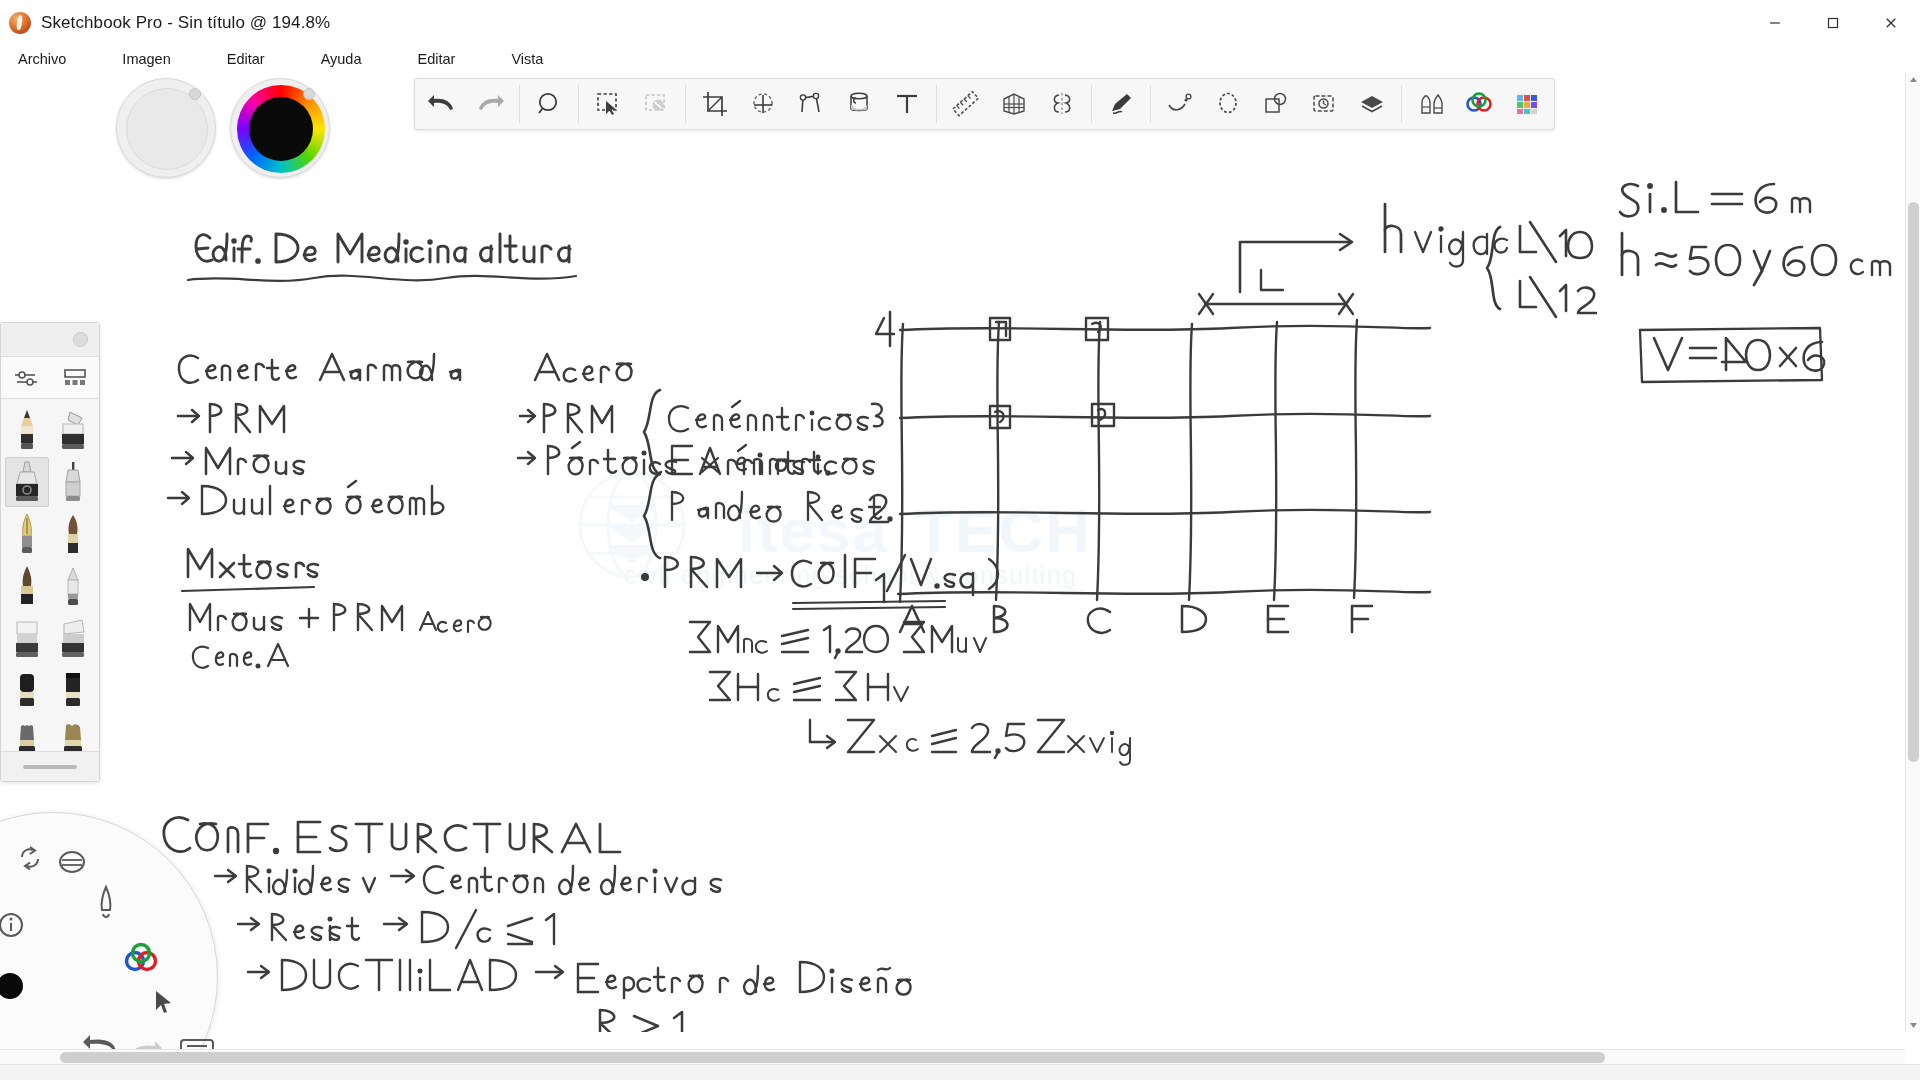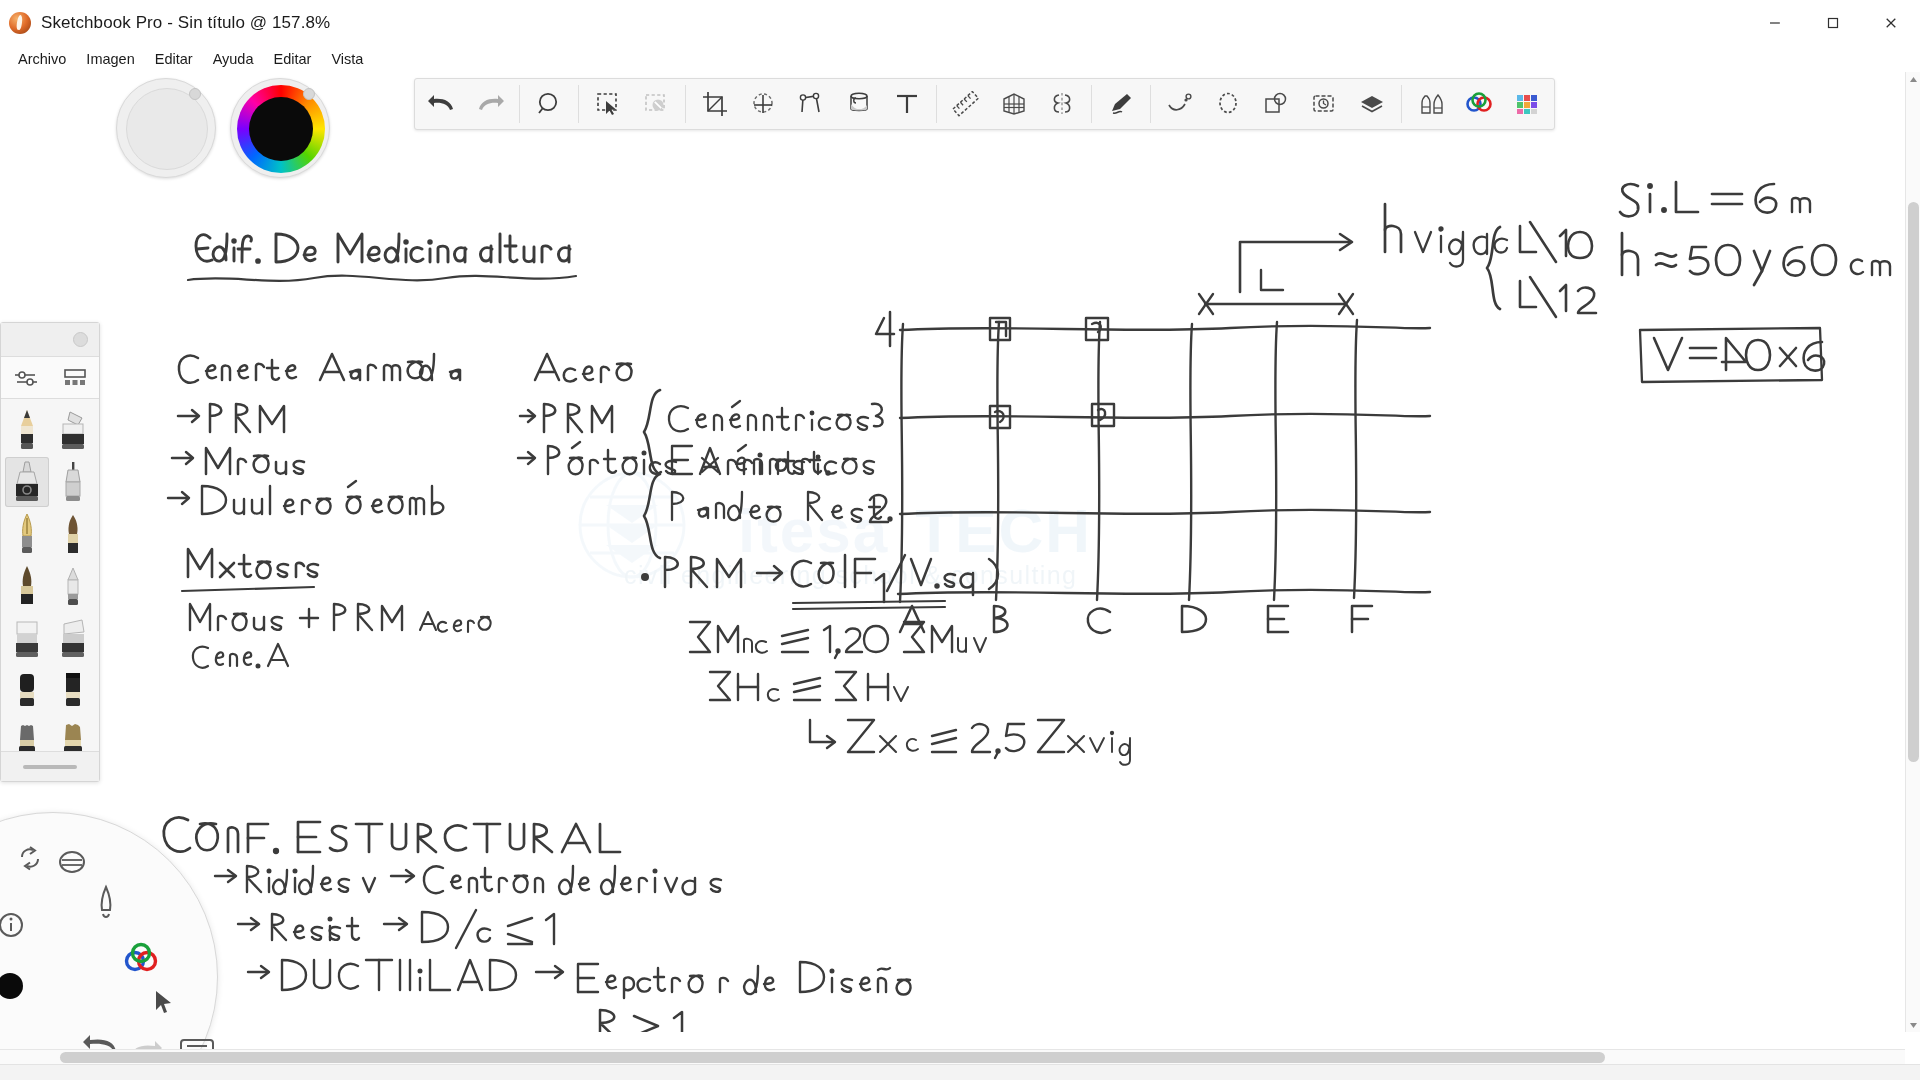--- a/index.html
+++ b/index.html
@@ -189,7 +189,7 @@
 
   <div class="titlebar">
     <div class="app-icon"></div>
-    <div class="title-text">Sketchbook Pro - Sin título @ 157.8%</div>
+    <div class="title-text">Sketchbook Pro - Sin título @ 194.8%</div>
     <div class="win-btns">
       <div class="win-btn">
         <svg width="14" height="14" viewBox="0 0 14 14">

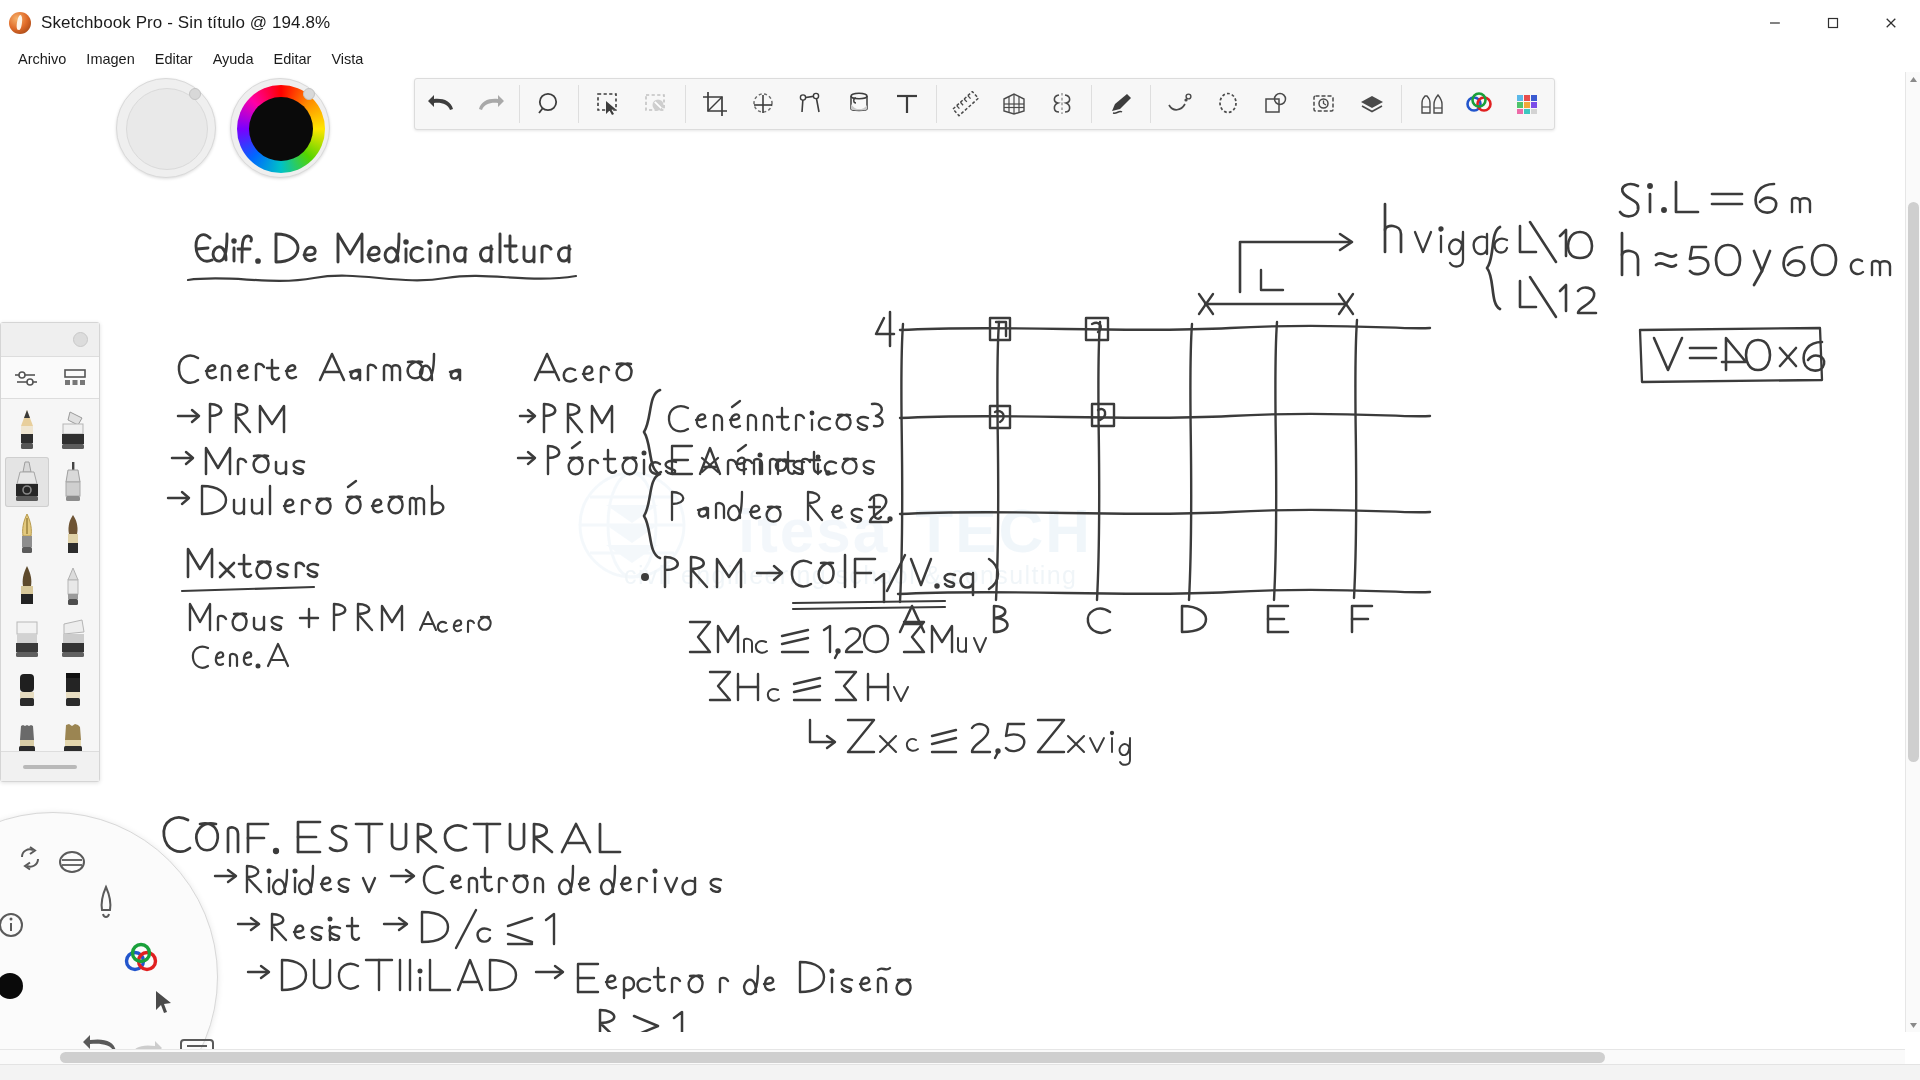--- a/index.html
+++ b/index.html
@@ -40,7 +40,7 @@
   
   .menubar {
     position: absolute; left: 0; top: 46px; width: 1920px; height: 26px;
-    display: flex; align-items: center; padding-left: 8px; background: #fff;
+    display: flex; align-items: center; padding-left: 8px; background: #fff; gap: 36px;
   }
   .menu-item {
     font-size: 14.5px; color: #1b1b1b; padding: 3px 10px; border-radius: 3px;

